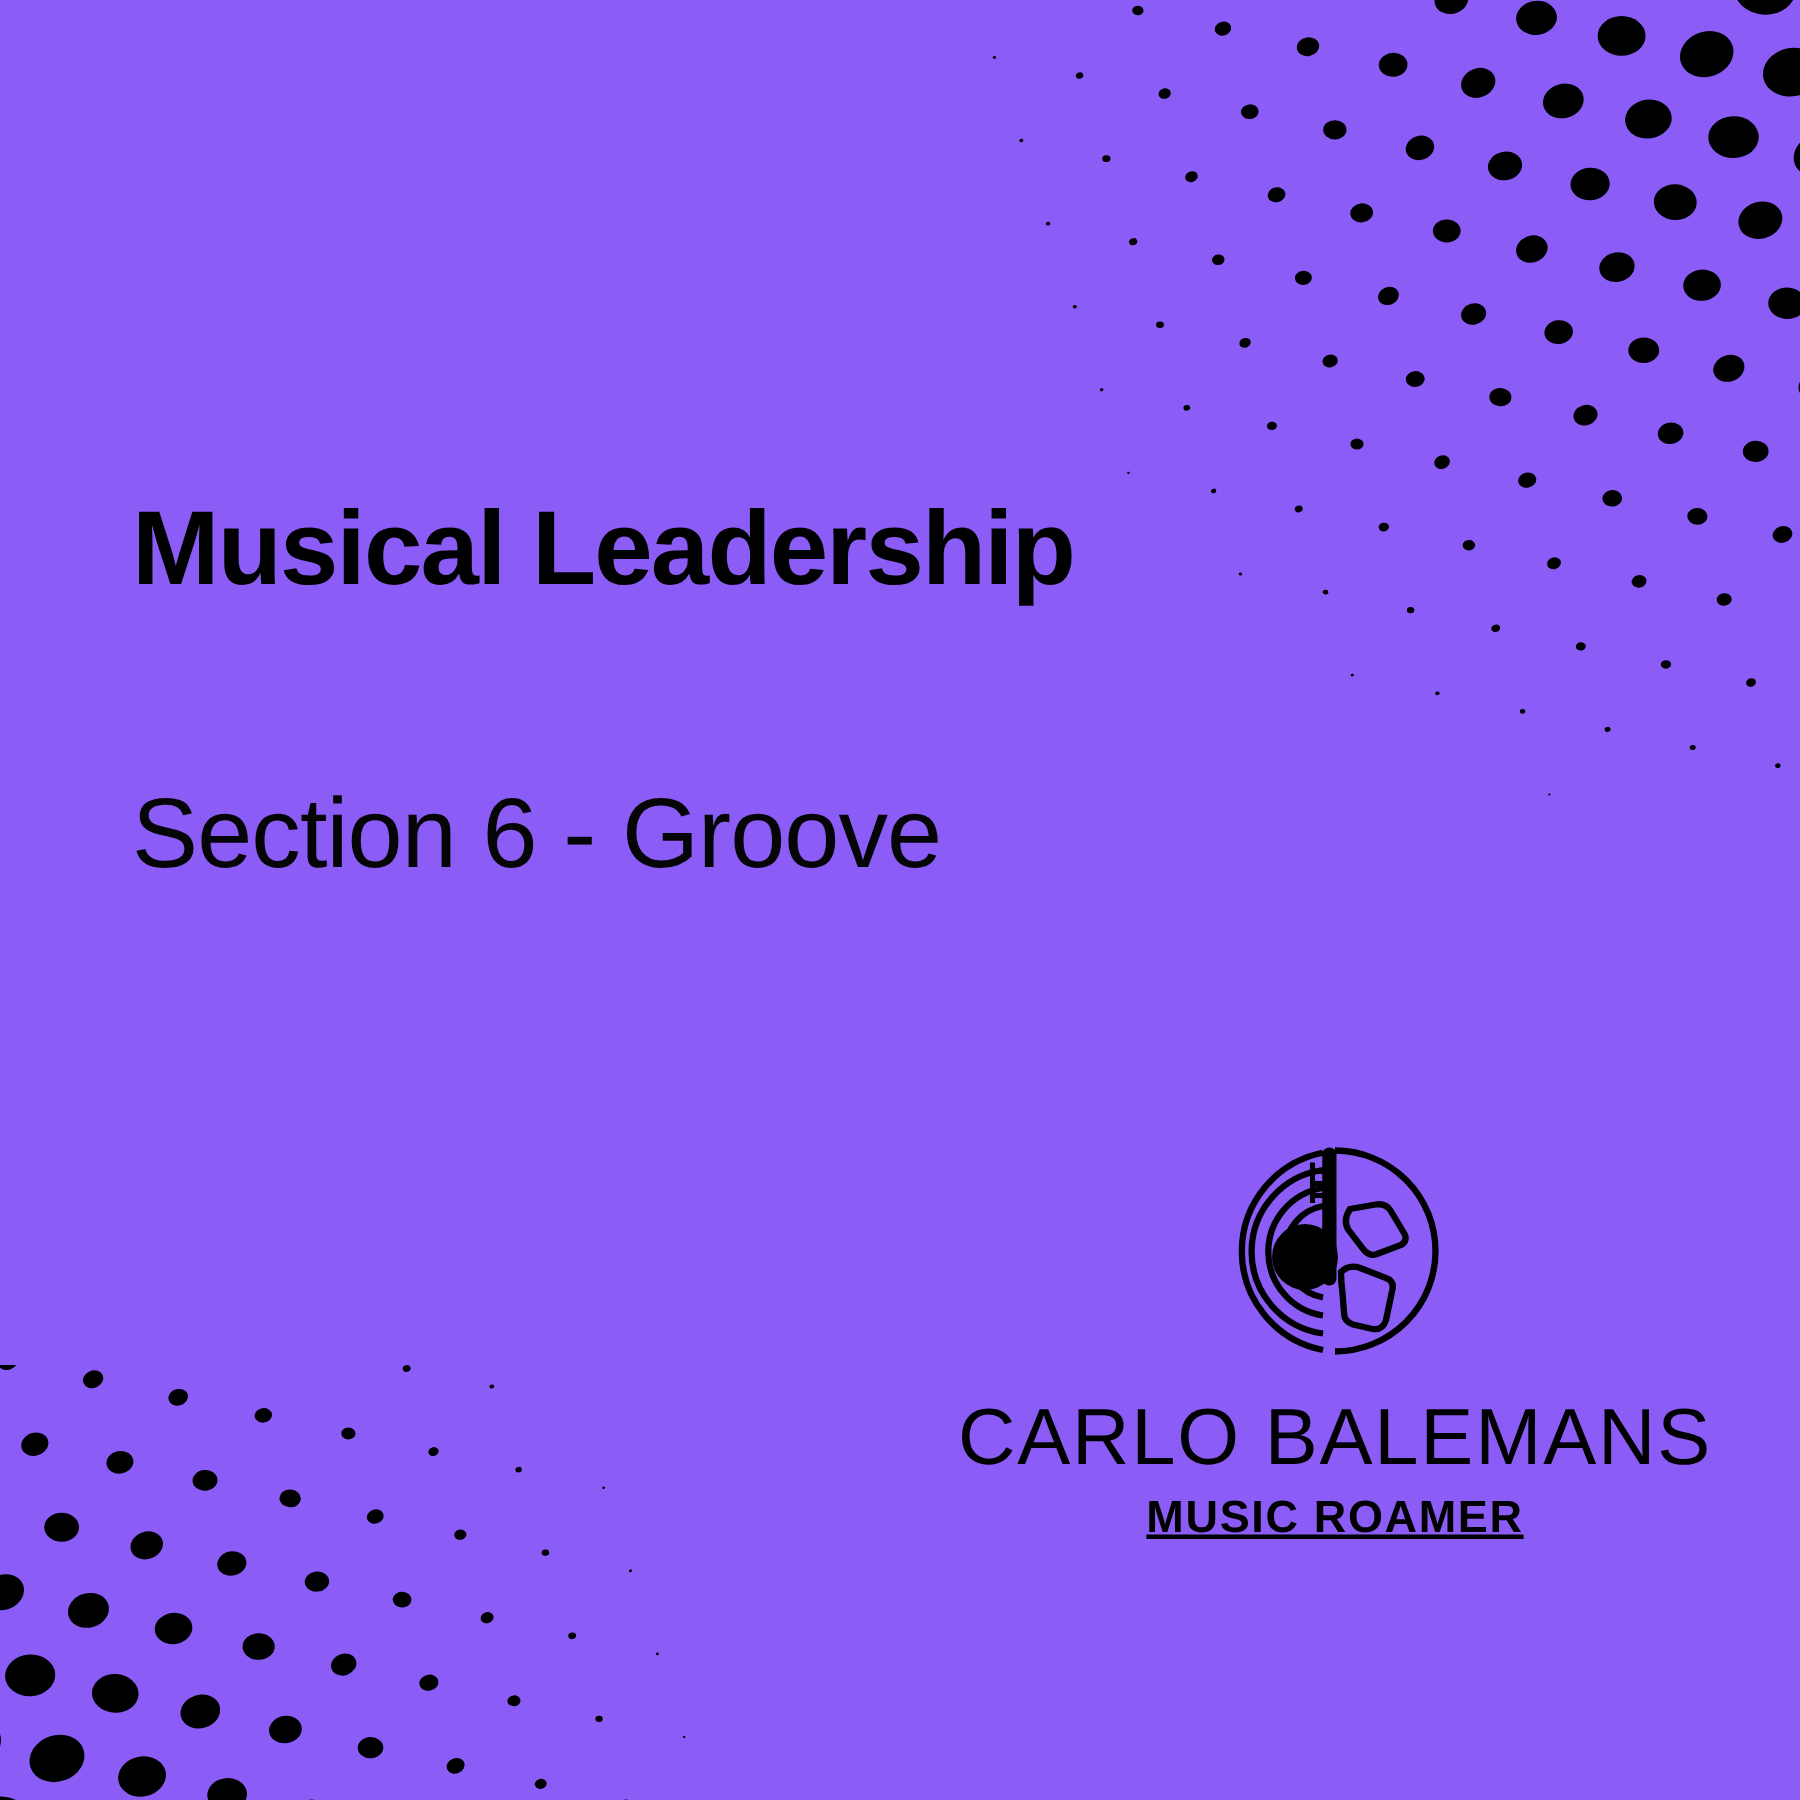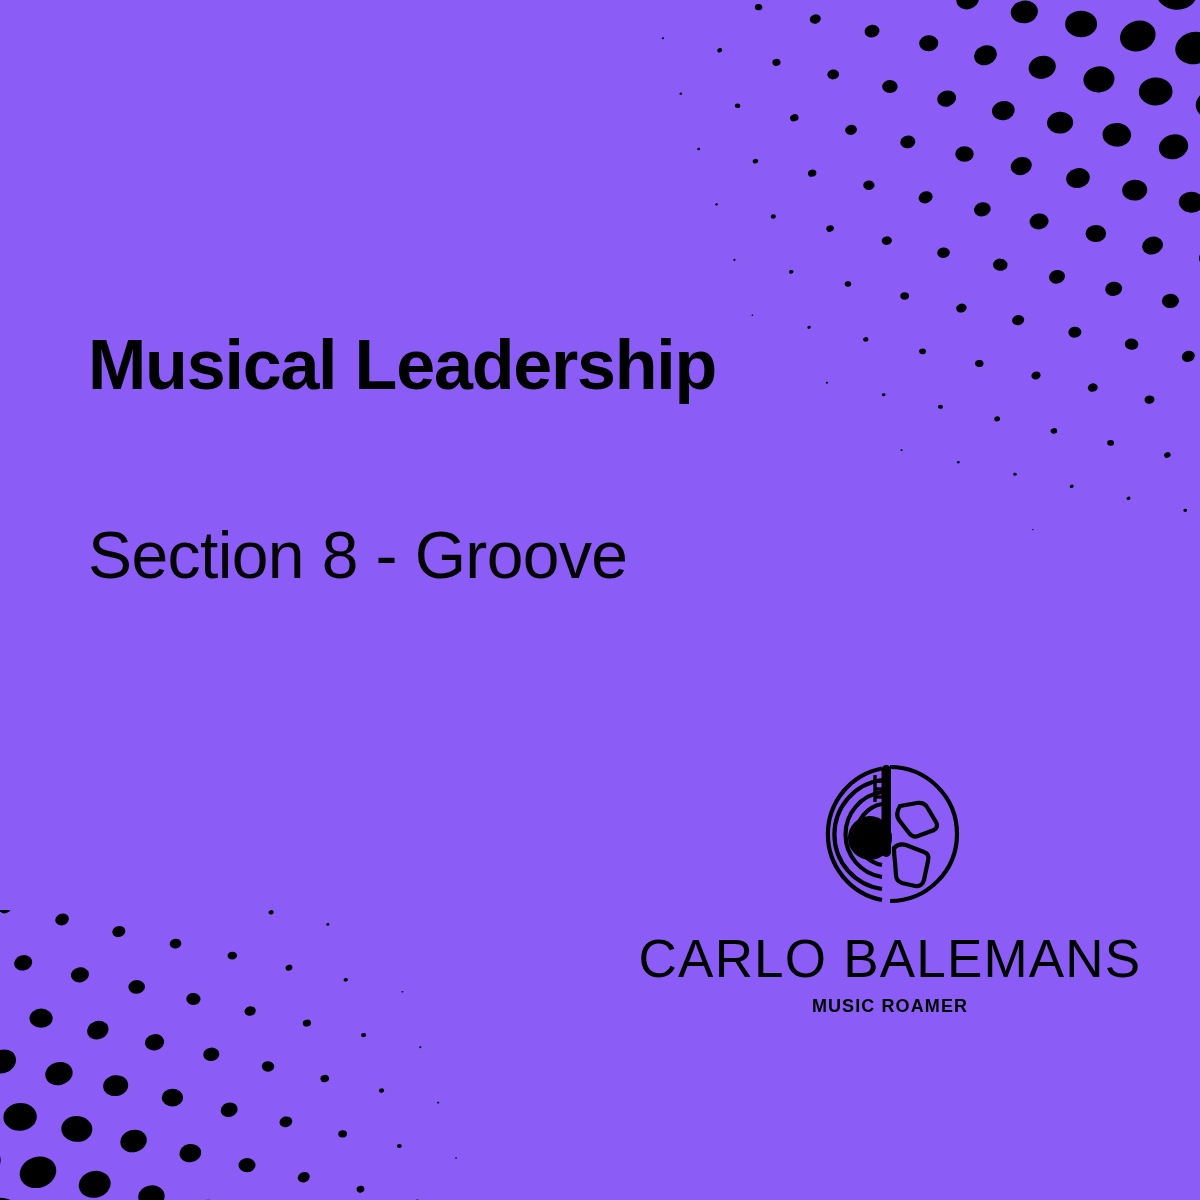--- a/index.html
+++ b/index.html
@@ -259,7 +259,7 @@
   <div id="text-block">
     <h1 id="slide-title">Musical Leadership</h1>
     <div id="subtitle-block">
-      <p class="subtitle-line">Section 8 - Groove</p>
+      <p class="subtitle-line">Section 6 - Groove</p>
     </div>
   </div>
 

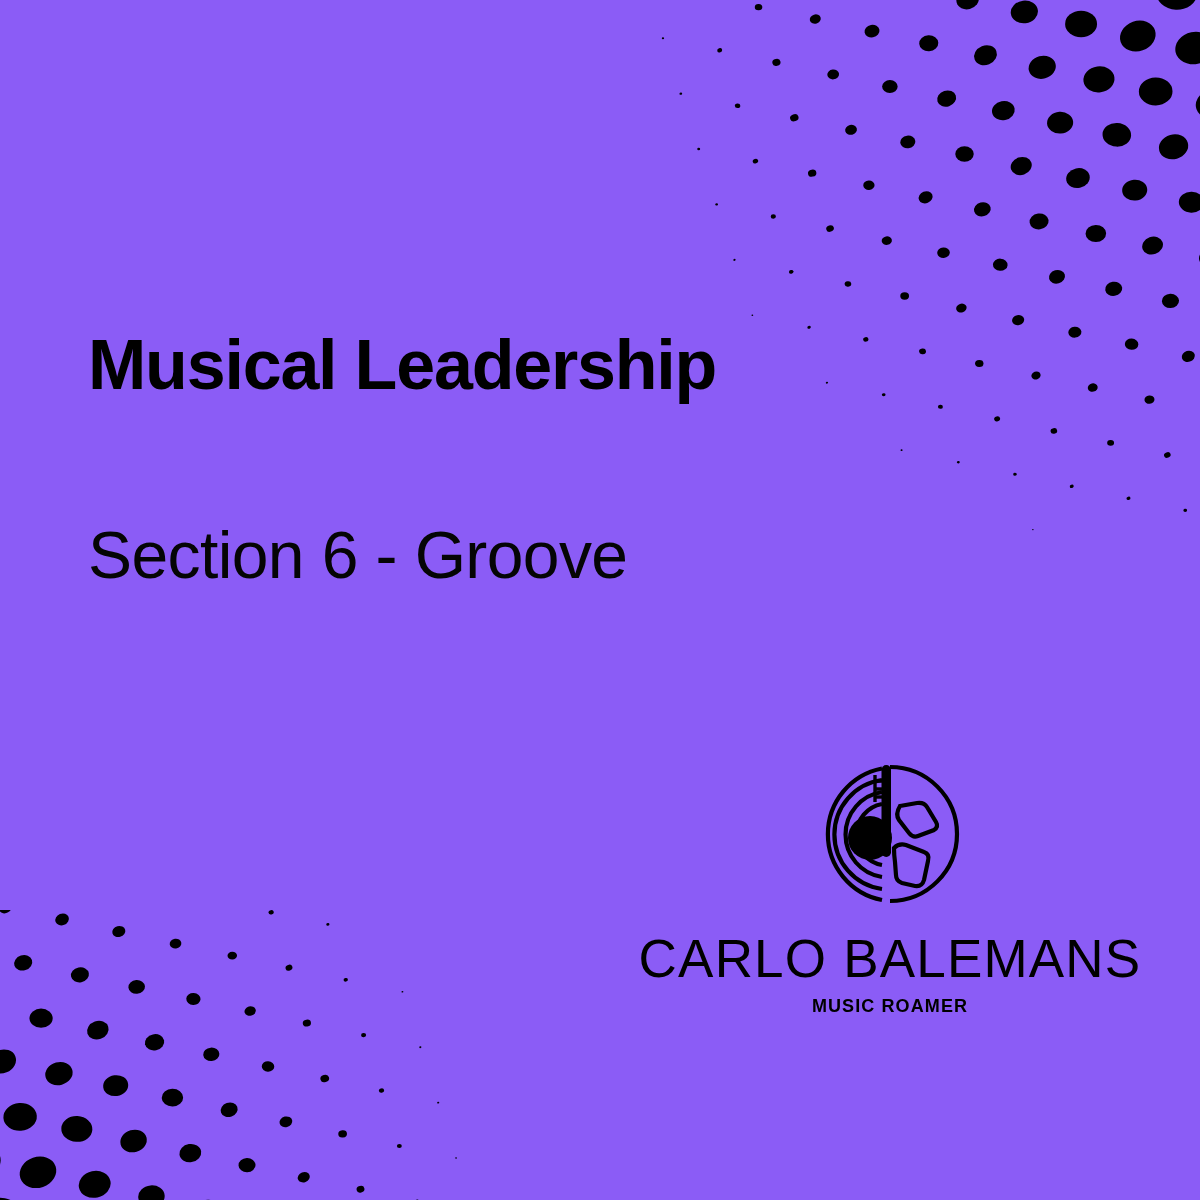--- a/index.html
+++ b/index.html
@@ -89,11 +89,12 @@
     margin: 12px 0 0 0;
     font-family: "Liberation Sans", sans-serif;
     font-weight: bold;
-    font-size: 18px;
+    font-size: 30px;
     letter-spacing: 1.1px;
     line-height: 1;
     color: #000000;
     white-space: nowrap;
+    text-decoration: underline;
   }
 </style>
 </head>

